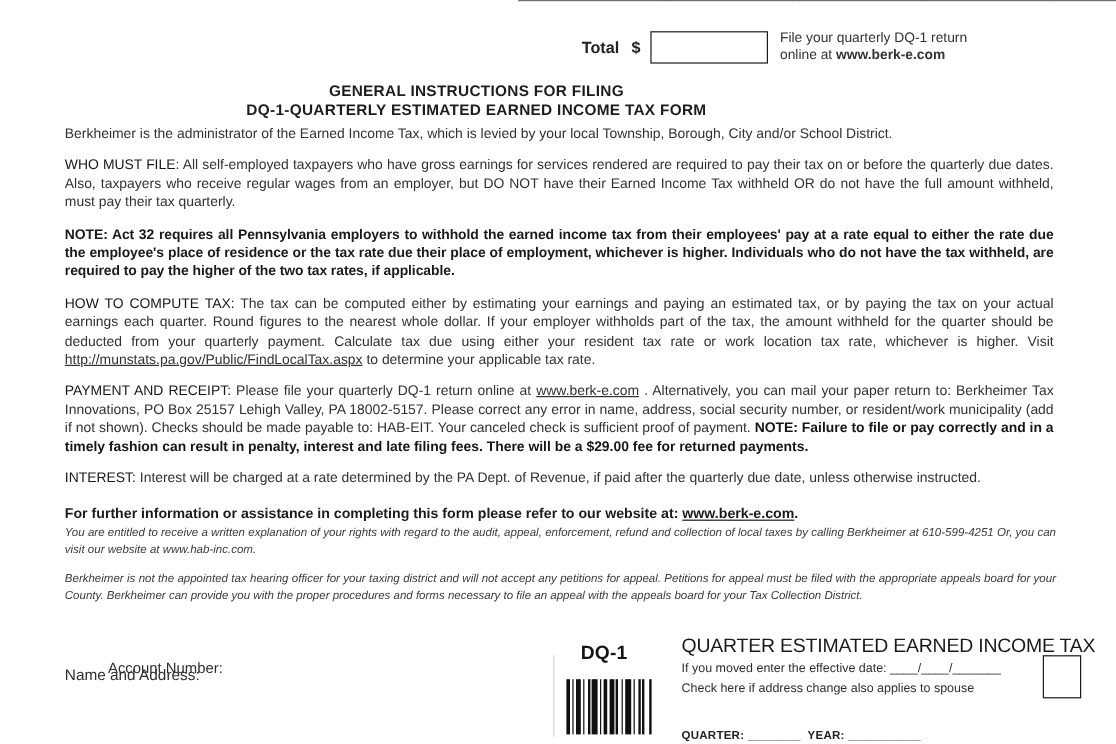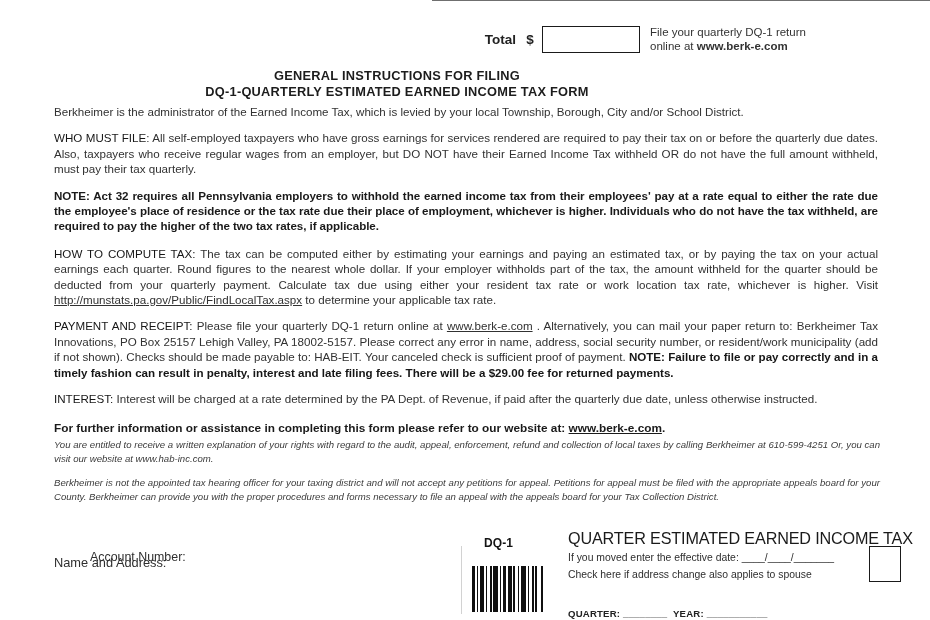--- a/index.html
+++ b/index.html
@@ -180,7 +180,7 @@
     position: absolute;
     left: 484px;
     top: 12px;
-    font-size: 12px;
+    font-size: 16px;
     font-weight: bold;
     color: #141414;
     letter-spacing: 0.01em;

